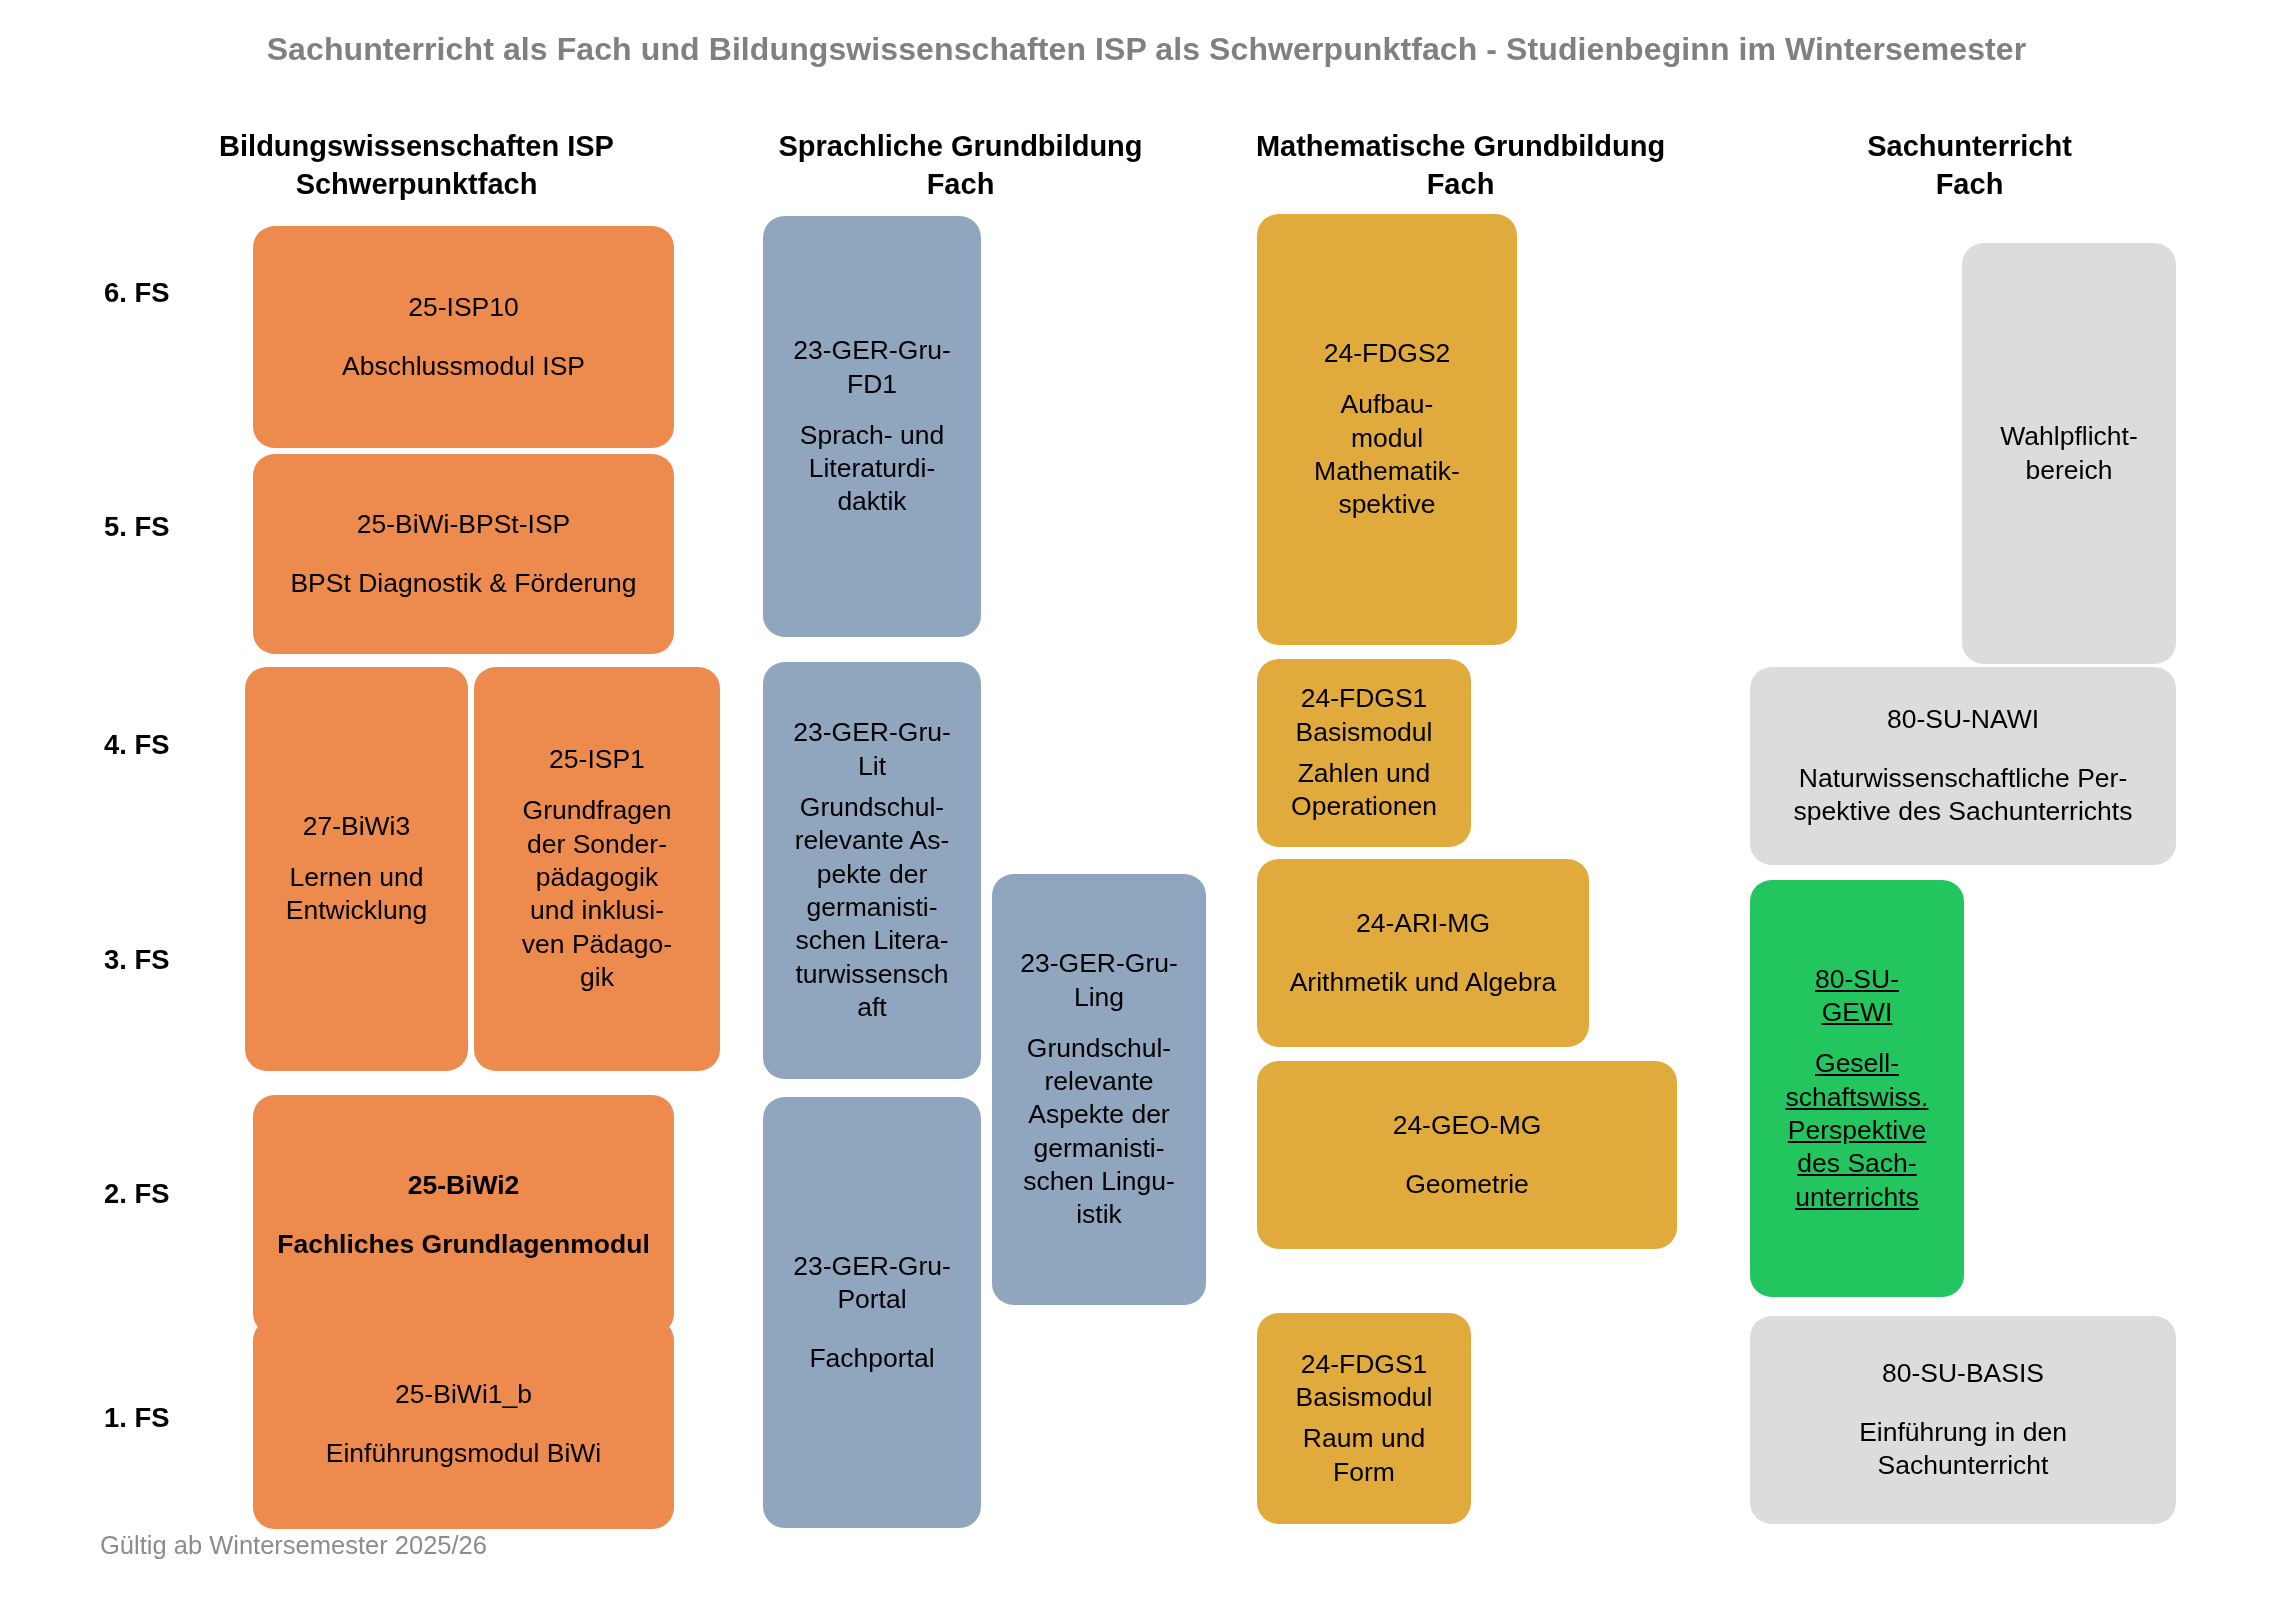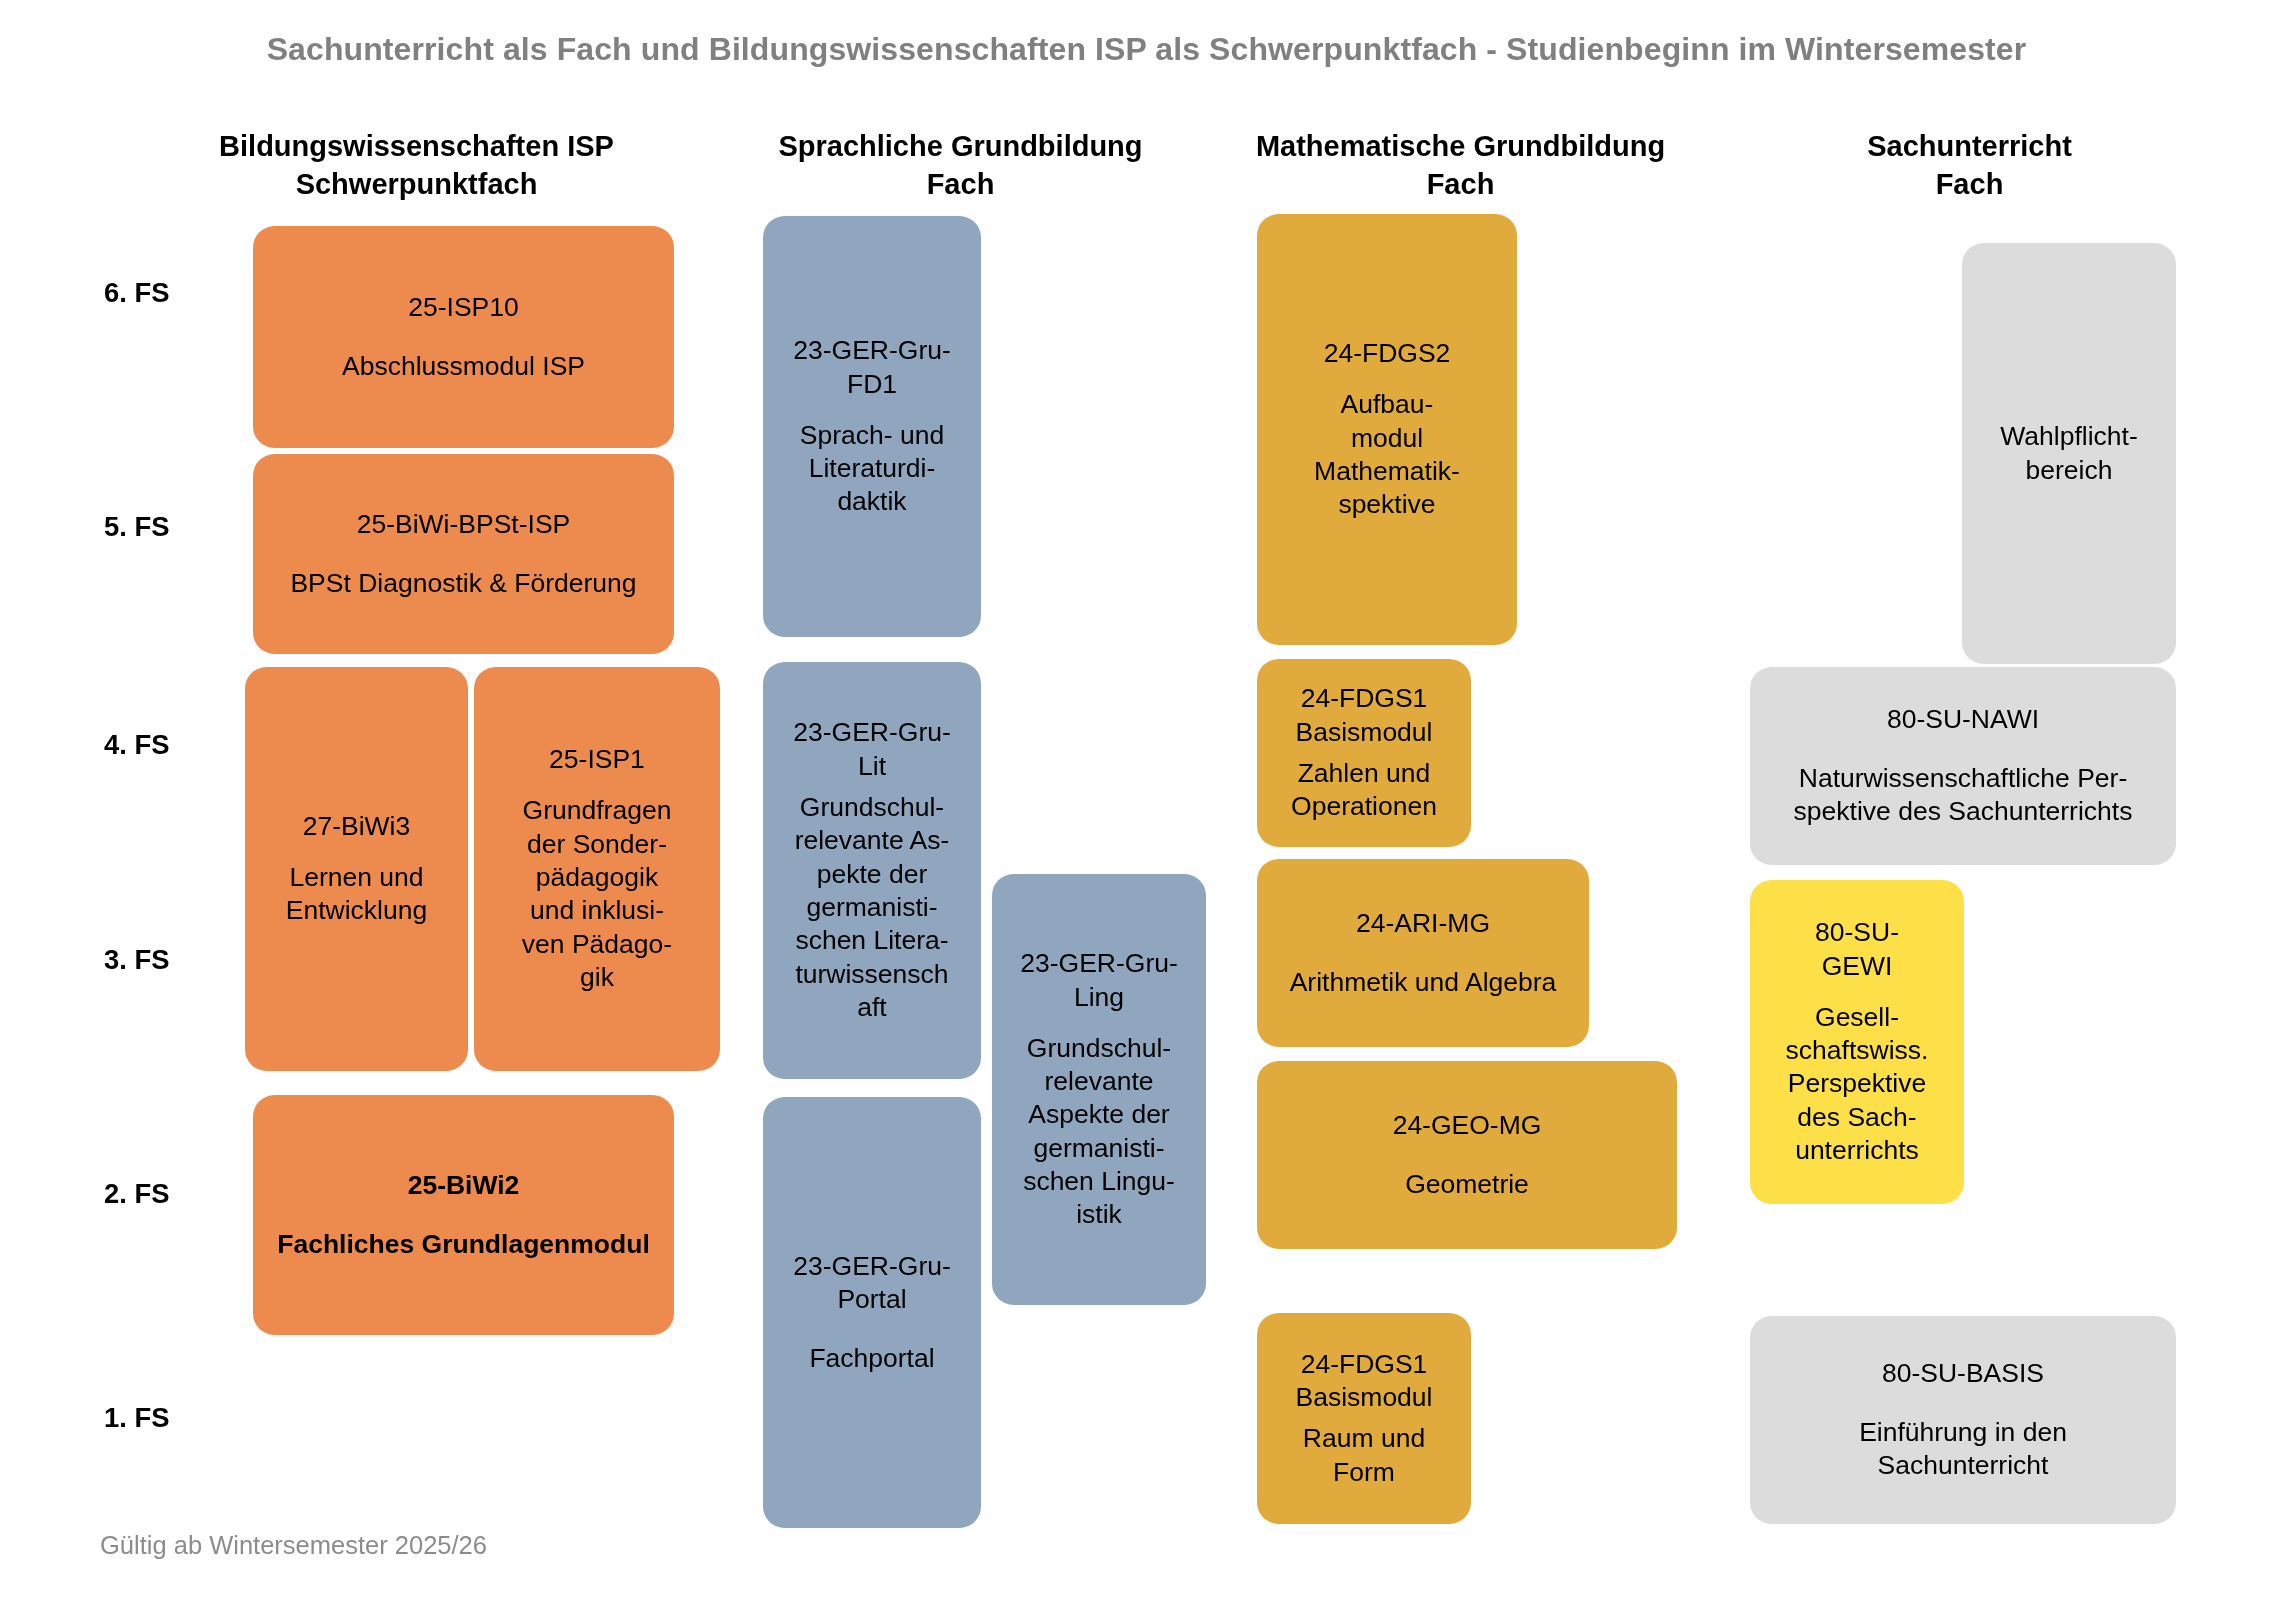--- a/index.html
+++ b/index.html
@@ -226,7 +226,7 @@
 spektive des Sachunterrichts</div>
   </div>
 
-  <div class="module tight" style="left:1750px; top:880px; width:214px; height:324px; background:#fde047;">
+  <div class="module tight" style="left:1750px; top:880px; width:214px; height:417px; background:#22c55e;text-decoration:underline;">
     <div class="code">80-SU-
 GEWI</div>
     <div class="name">Gesell-

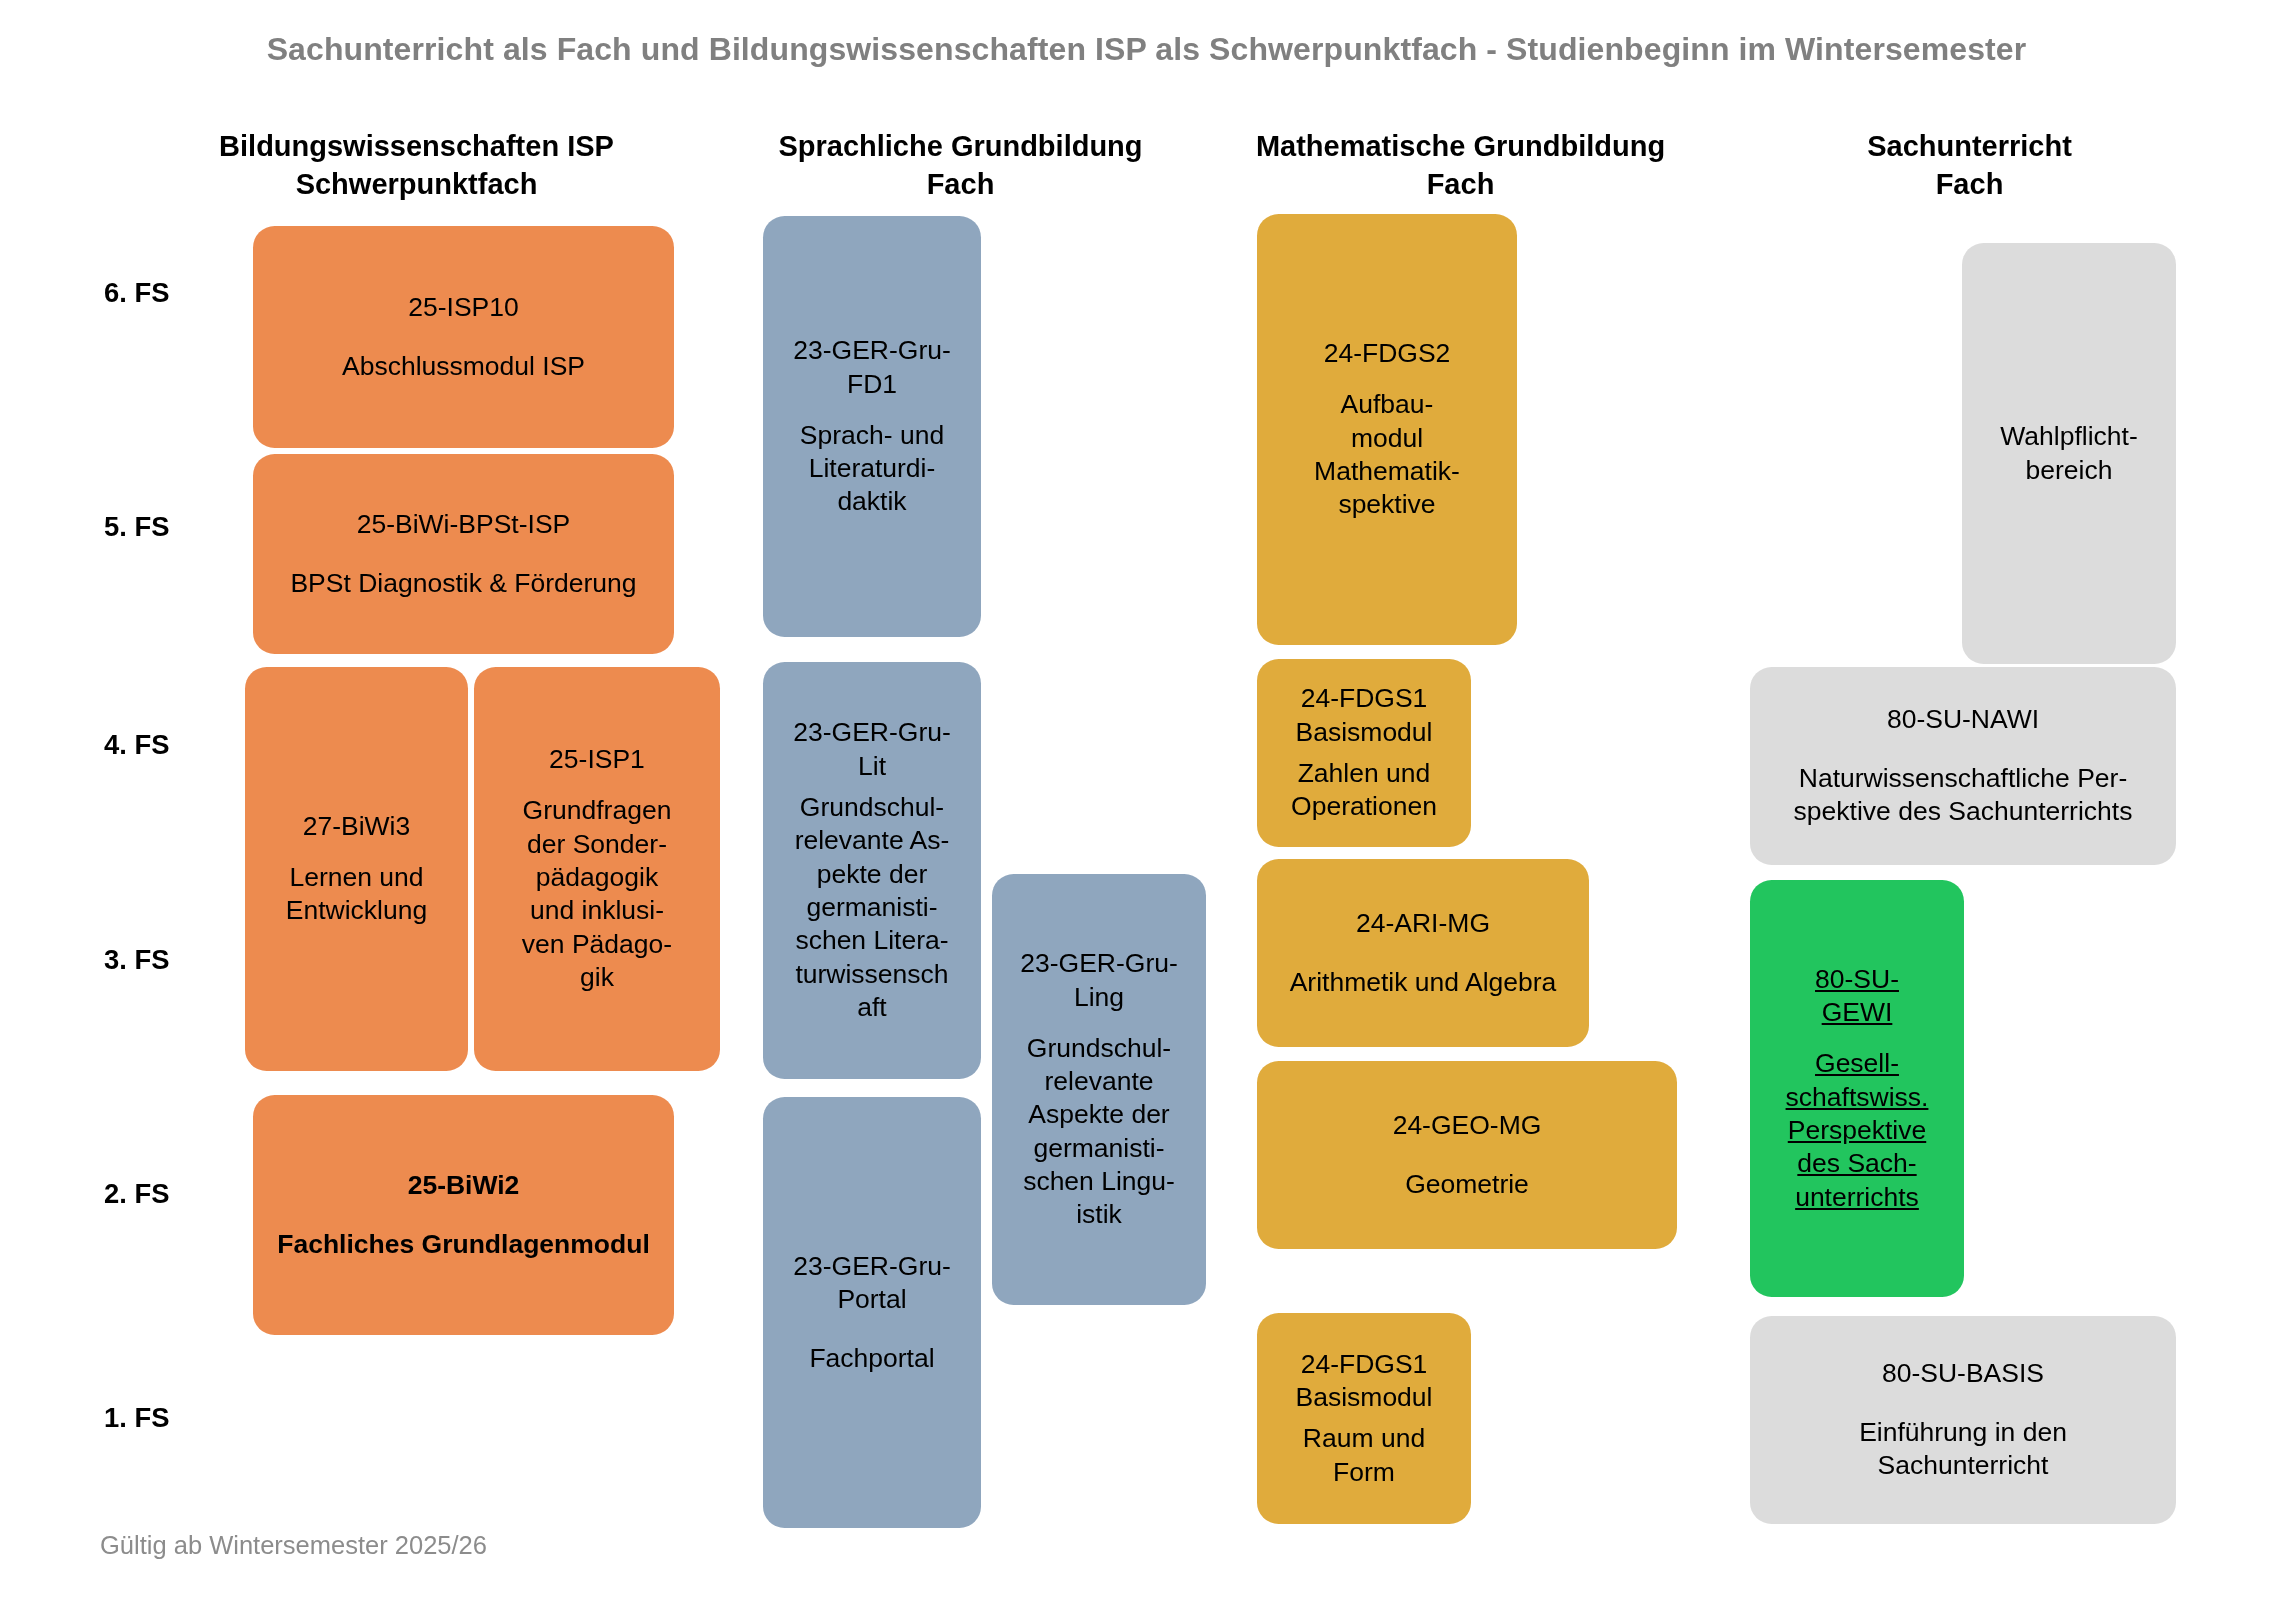--- a/index.html
+++ b/index.html
@@ -145,6 +145,10 @@
     <div class="name">Fachliches Grundlagenmodul</div>
   </div>
 
+  <div class="module" style="left:253px; top:1319px; width:421px; height:210px; background:#ED8B4F;">
+    <div class="code">25-BiWi1_b</div>
+    <div class="name">Einführungsmodul BiWi</div>
+  </div>
 
   <div class="module tight" style="left:763px; top:216px; width:218px; height:421px; background:#8FA6BE;">
     <div class="code">23-GER-Gru-

